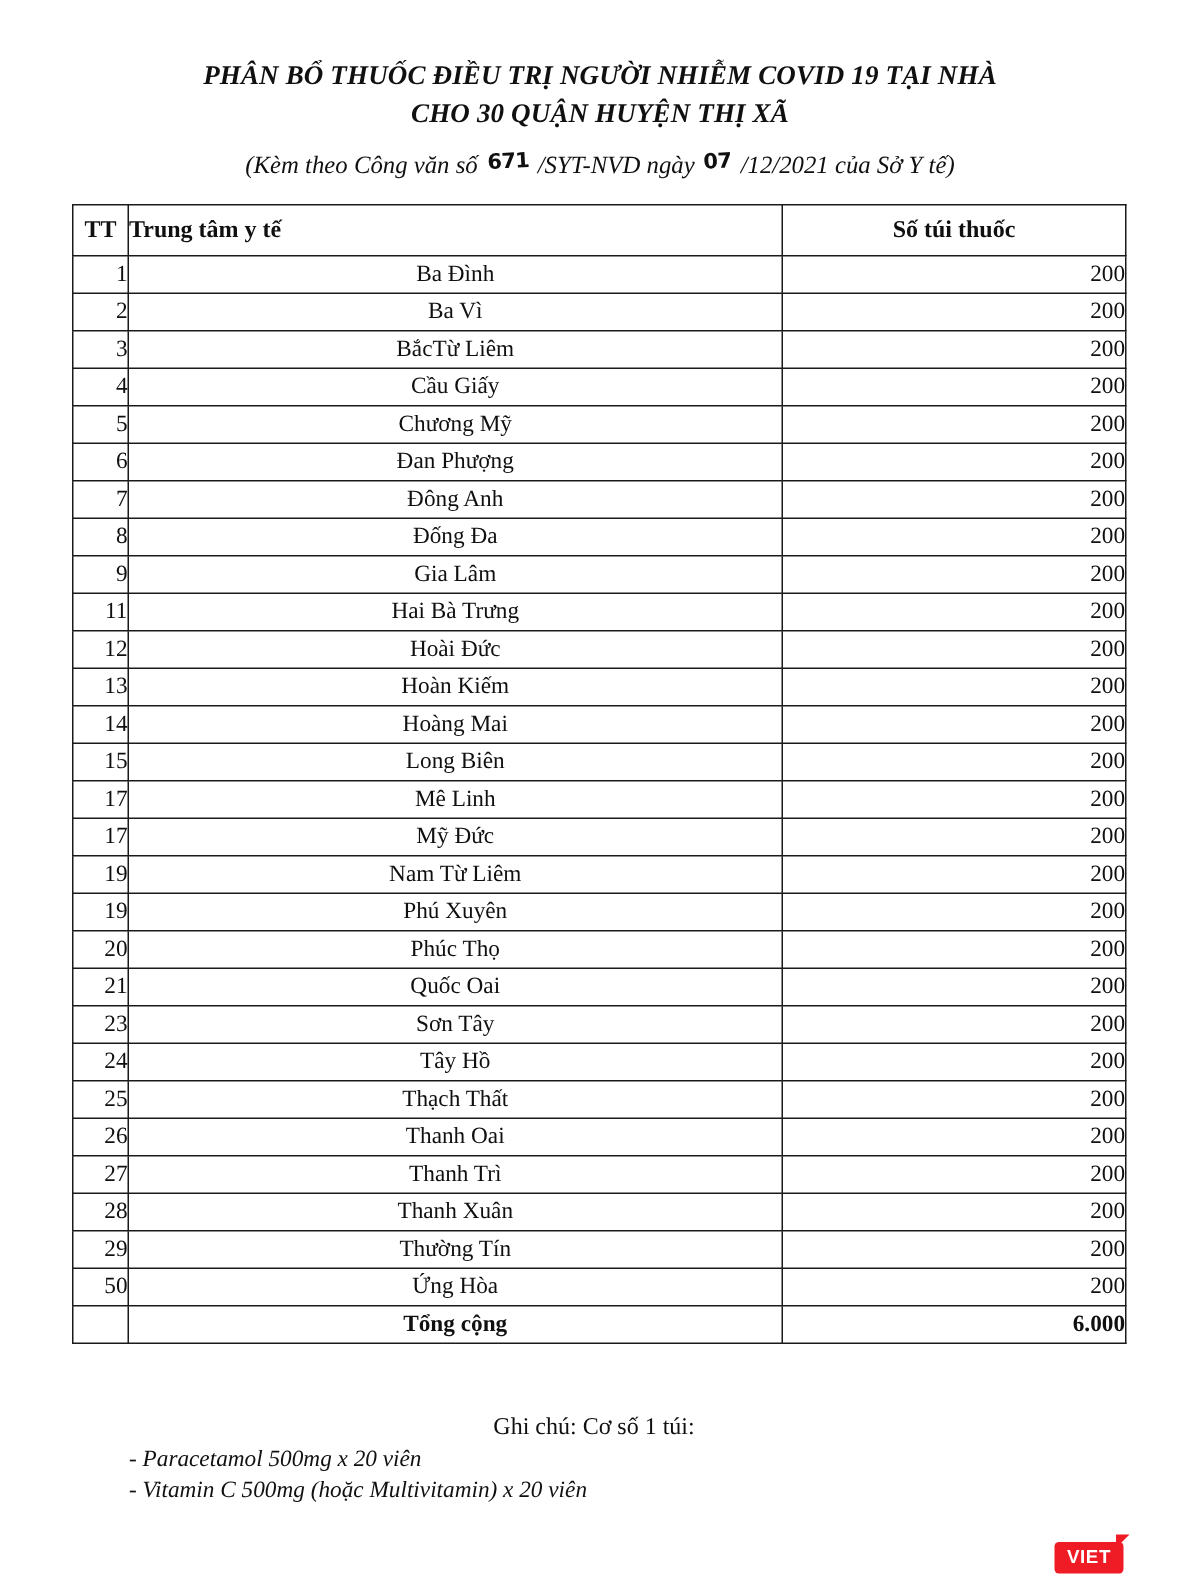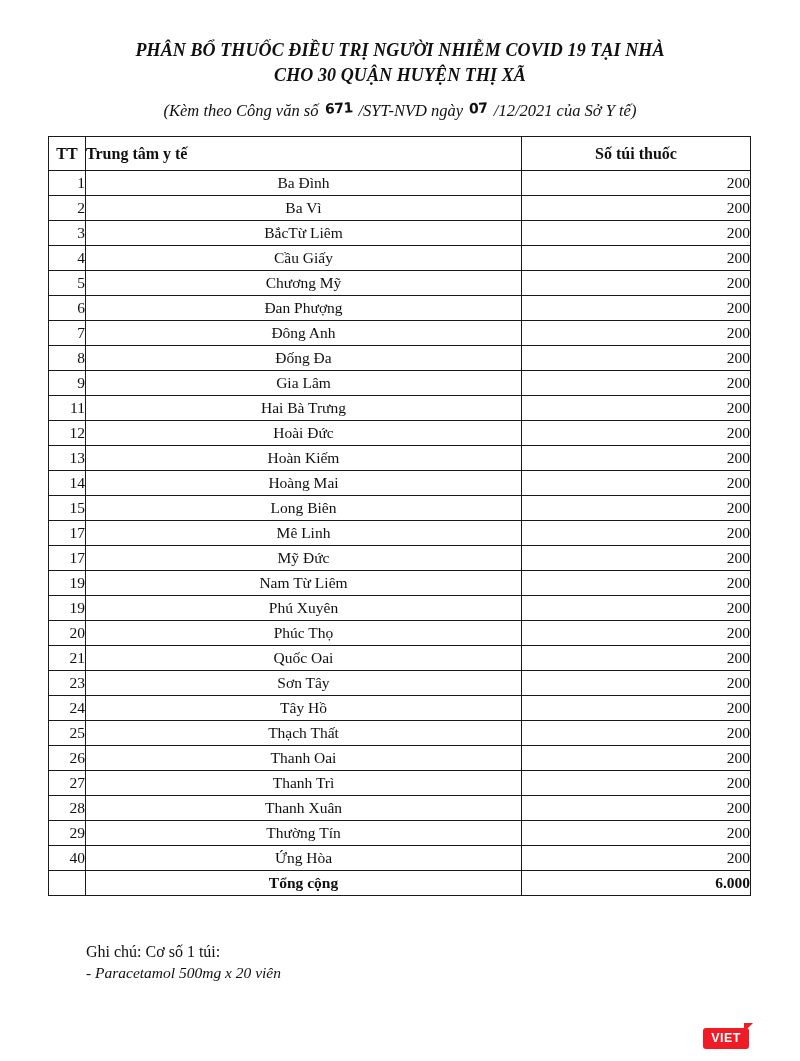--- a/index.html
+++ b/index.html
@@ -312,7 +312,7 @@
         <td class="col-val">200</td>
       </tr>
       <tr>
-        <td class="col-tt">40</td>
+        <td class="col-tt">50</td>
         <td class="col-name">Ứng Hòa</td>
         <td class="col-val">200</td>
       </tr>

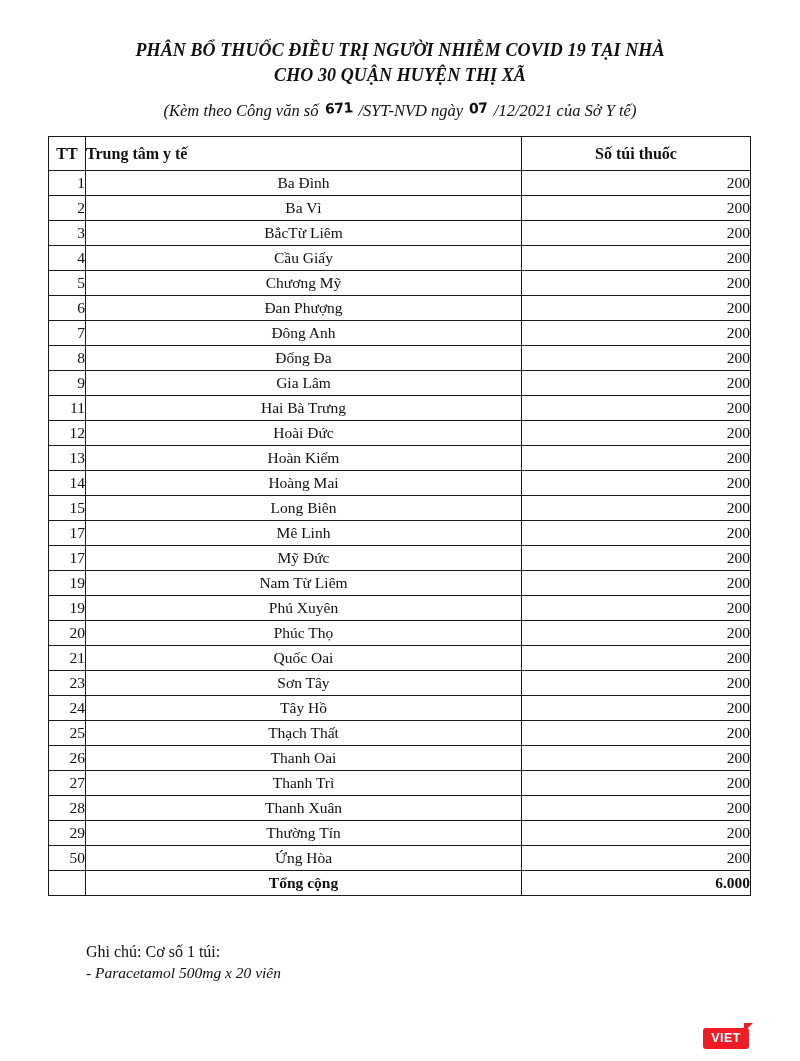--- a/index.html
+++ b/index.html
@@ -105,6 +105,7 @@
     font-size: 16px;
     line-height: 21px;
     white-space: nowrap;
+    text-align: center;
   }
   .note-item {
     font-style: italic;

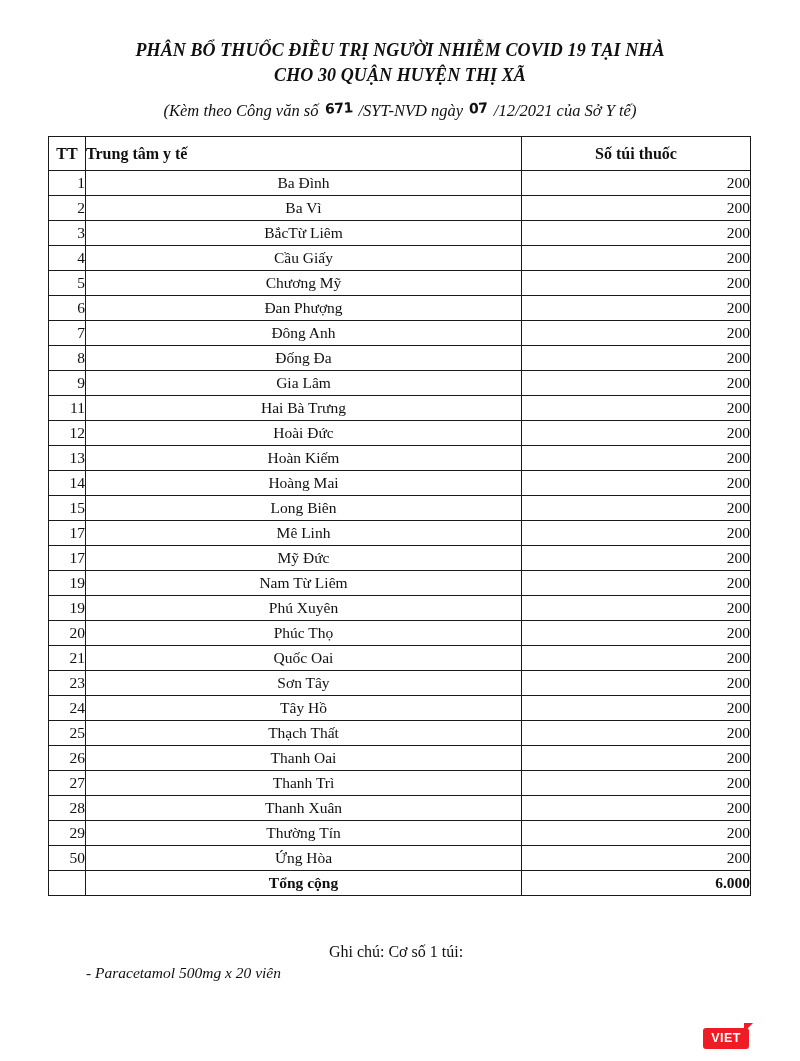--- a/index.html
+++ b/index.html
@@ -331,6 +331,7 @@
   <div class="note-head">Ghi chú: Cơ số 1 túi:</div>
   <div id="notes-items">
       <div class="note-item">- Paracetamol 500mg x 20 viên</div>
+      <div class="note-item">- Vitamin C 500mg (hoặc Multivitamin) x 20 viên</div>
     </div>
 </div>
 

